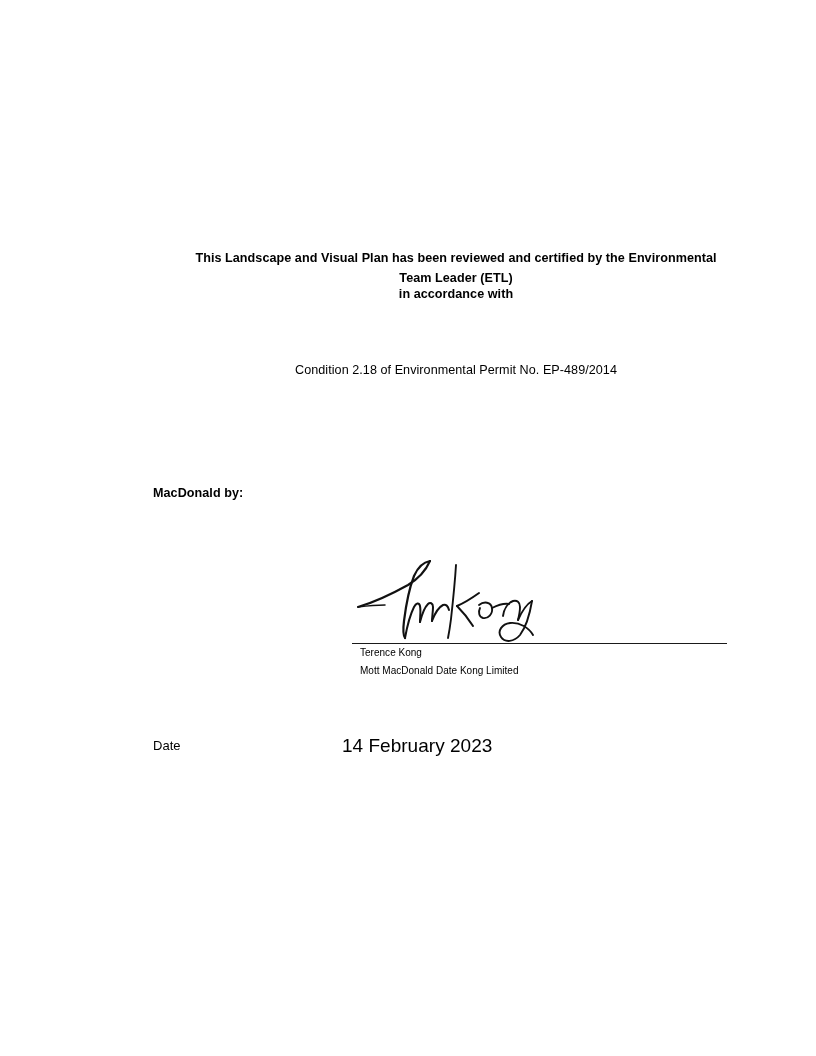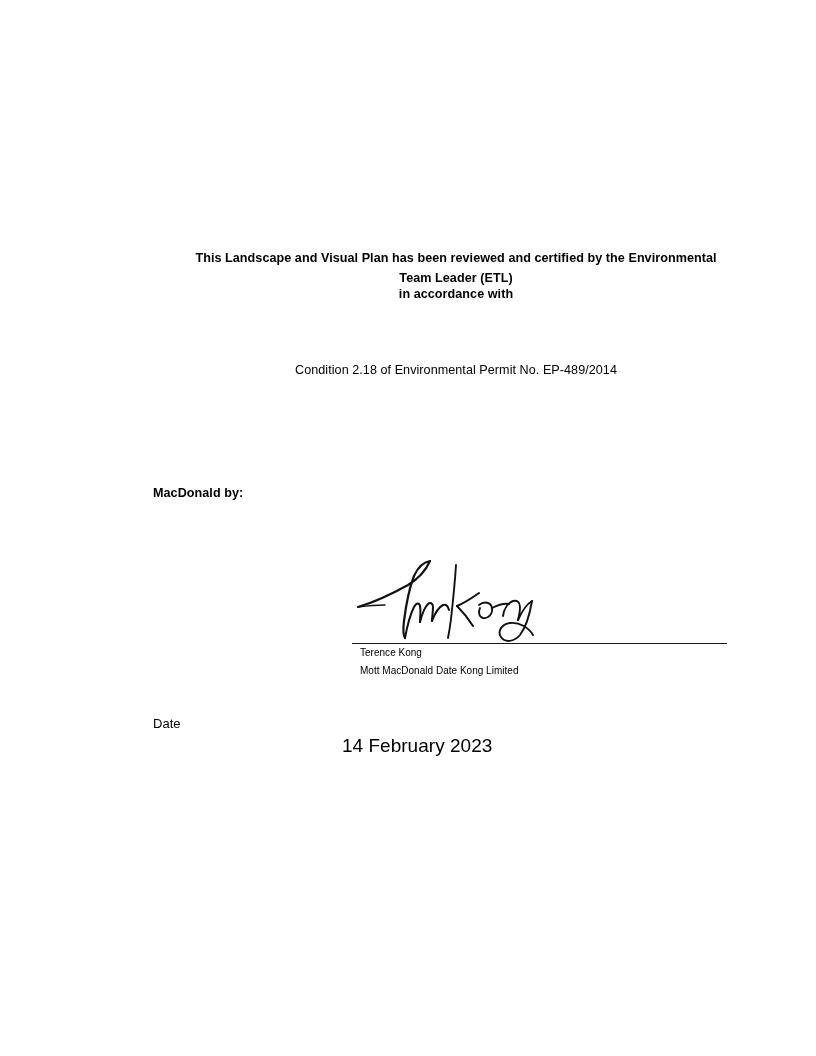--- a/index.html
+++ b/index.html
@@ -112,7 +112,7 @@
   .date-label {
     position: absolute;
     left: 105px;
-    top: 700px;
+    top: 722px;
     font-size: 13px;
     font-weight: normal;
     line-height: 17.6px;

